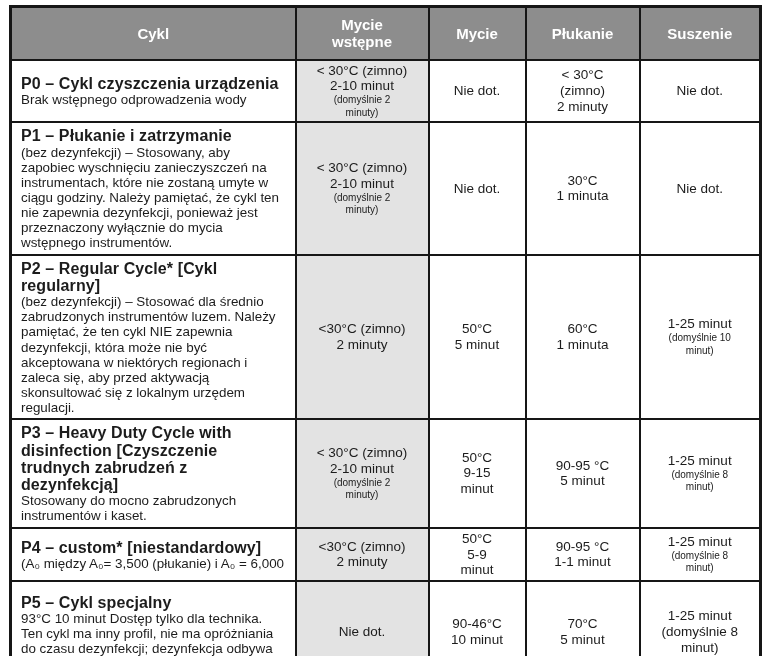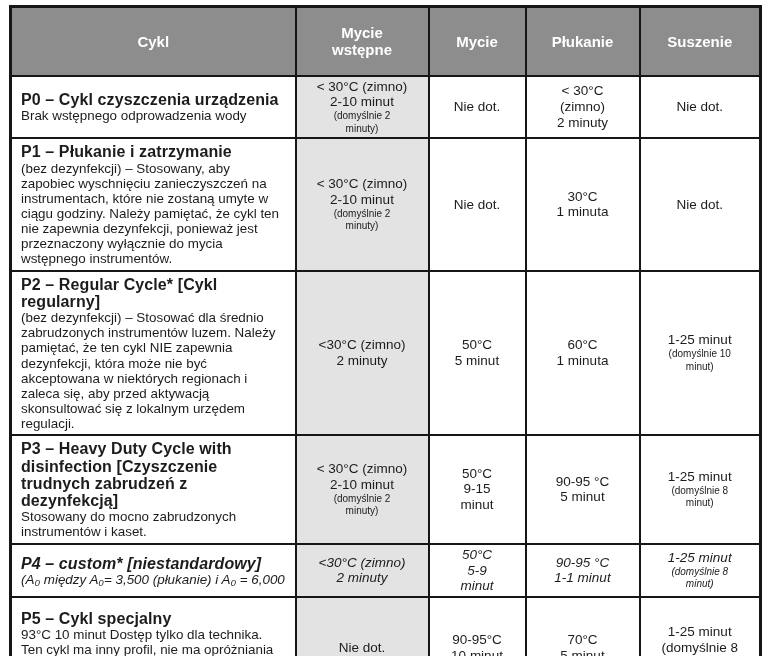--- a/index.html
+++ b/index.html
@@ -28,7 +28,7 @@
     border:2px solid var(--border);
     overflow:hidden;
   }
-  thead tr{height:69px;}
+  thead tr{height:53px;}
   th{
     background:var(--header-bg);
     color:var(--header-text);

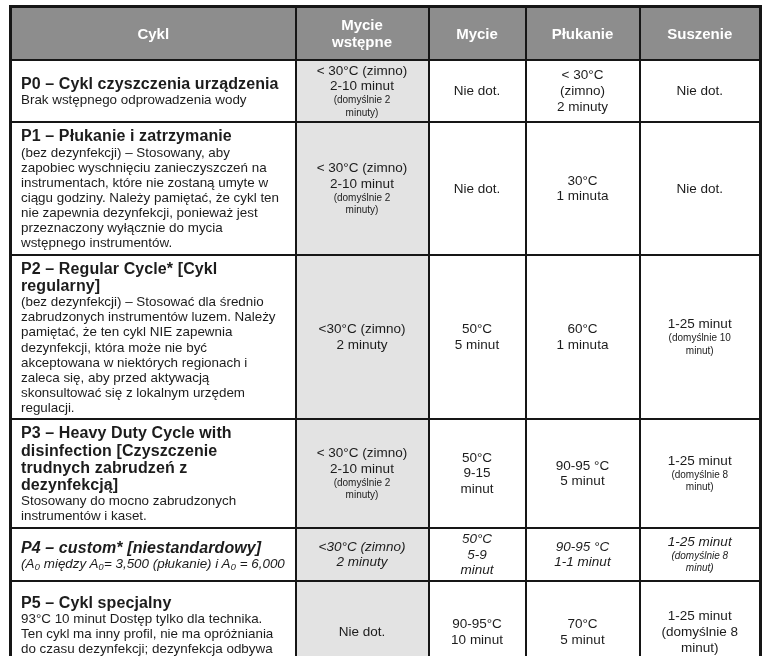--- a/index.html
+++ b/index.html
@@ -44,7 +44,7 @@
   tbody tr:nth-child(2){height:129px;}
   tbody tr:nth-child(3){height:141px;margin-left:13px;}
   tbody tr:nth-child(4){height:100px;}
-  tbody tr:nth-child(5){height:40px;font-style:italic;}
+  tbody tr:nth-child(5){height:40px;}
   tbody tr:nth-child(6){height:102px;}
 
   td.cycle-cell{

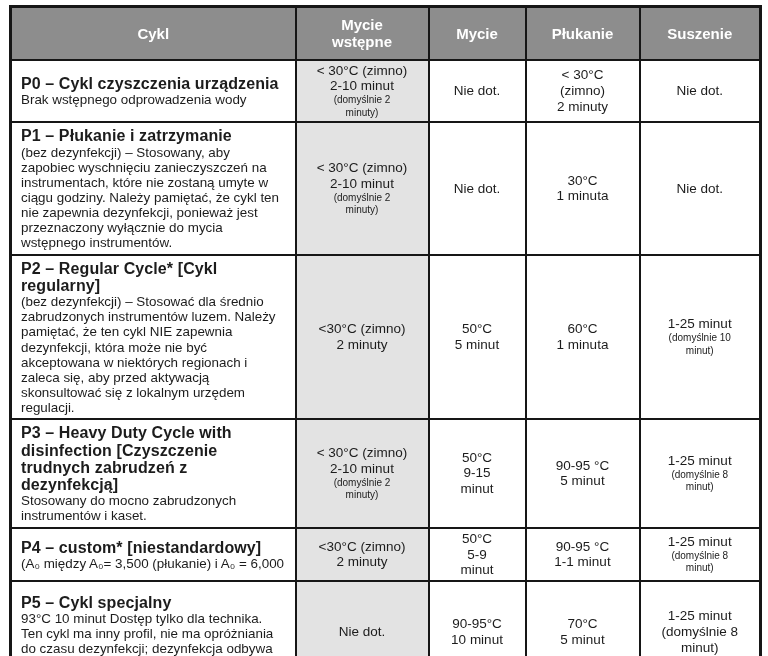--- a/index.html
+++ b/index.html
@@ -215,7 +215,7 @@
           <div class="line">Nie dot.</div>
         </td>
     <td class="val">
-          <div class="line">90-95°C</div>
+          <div class="line">90-46°C</div>
           <div class="line">10 minut</div>
         </td>
     <td class="val">

